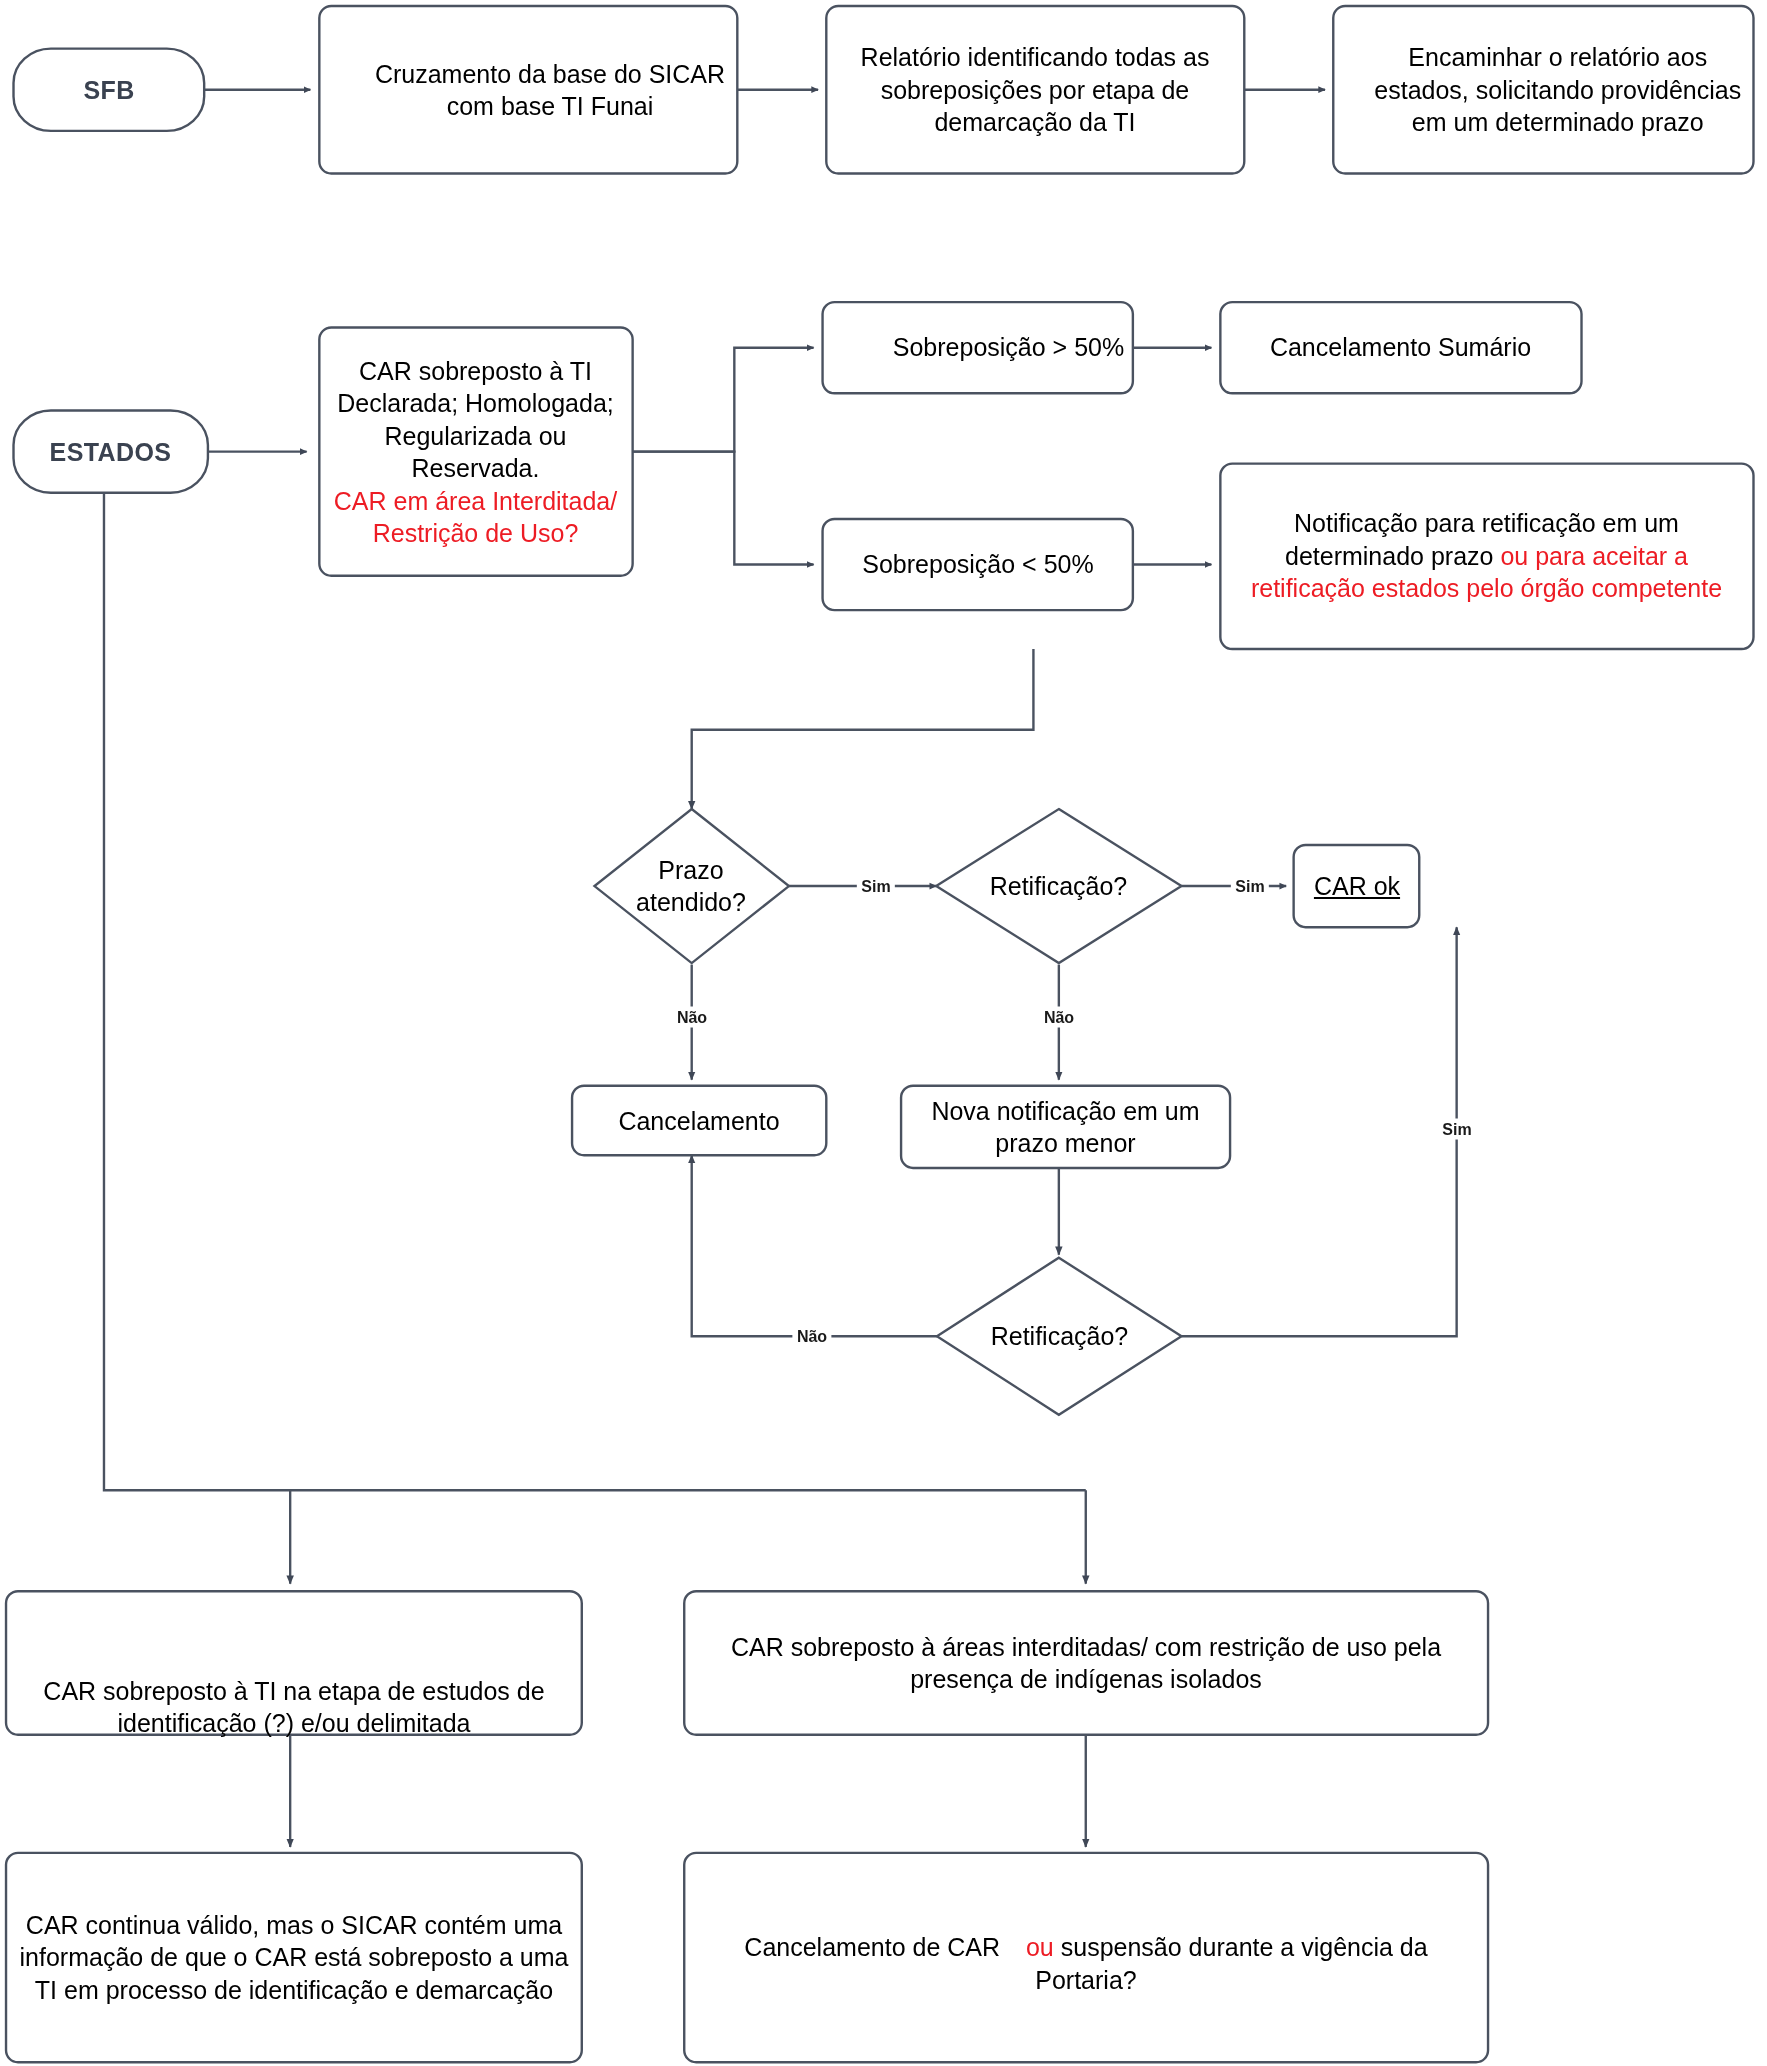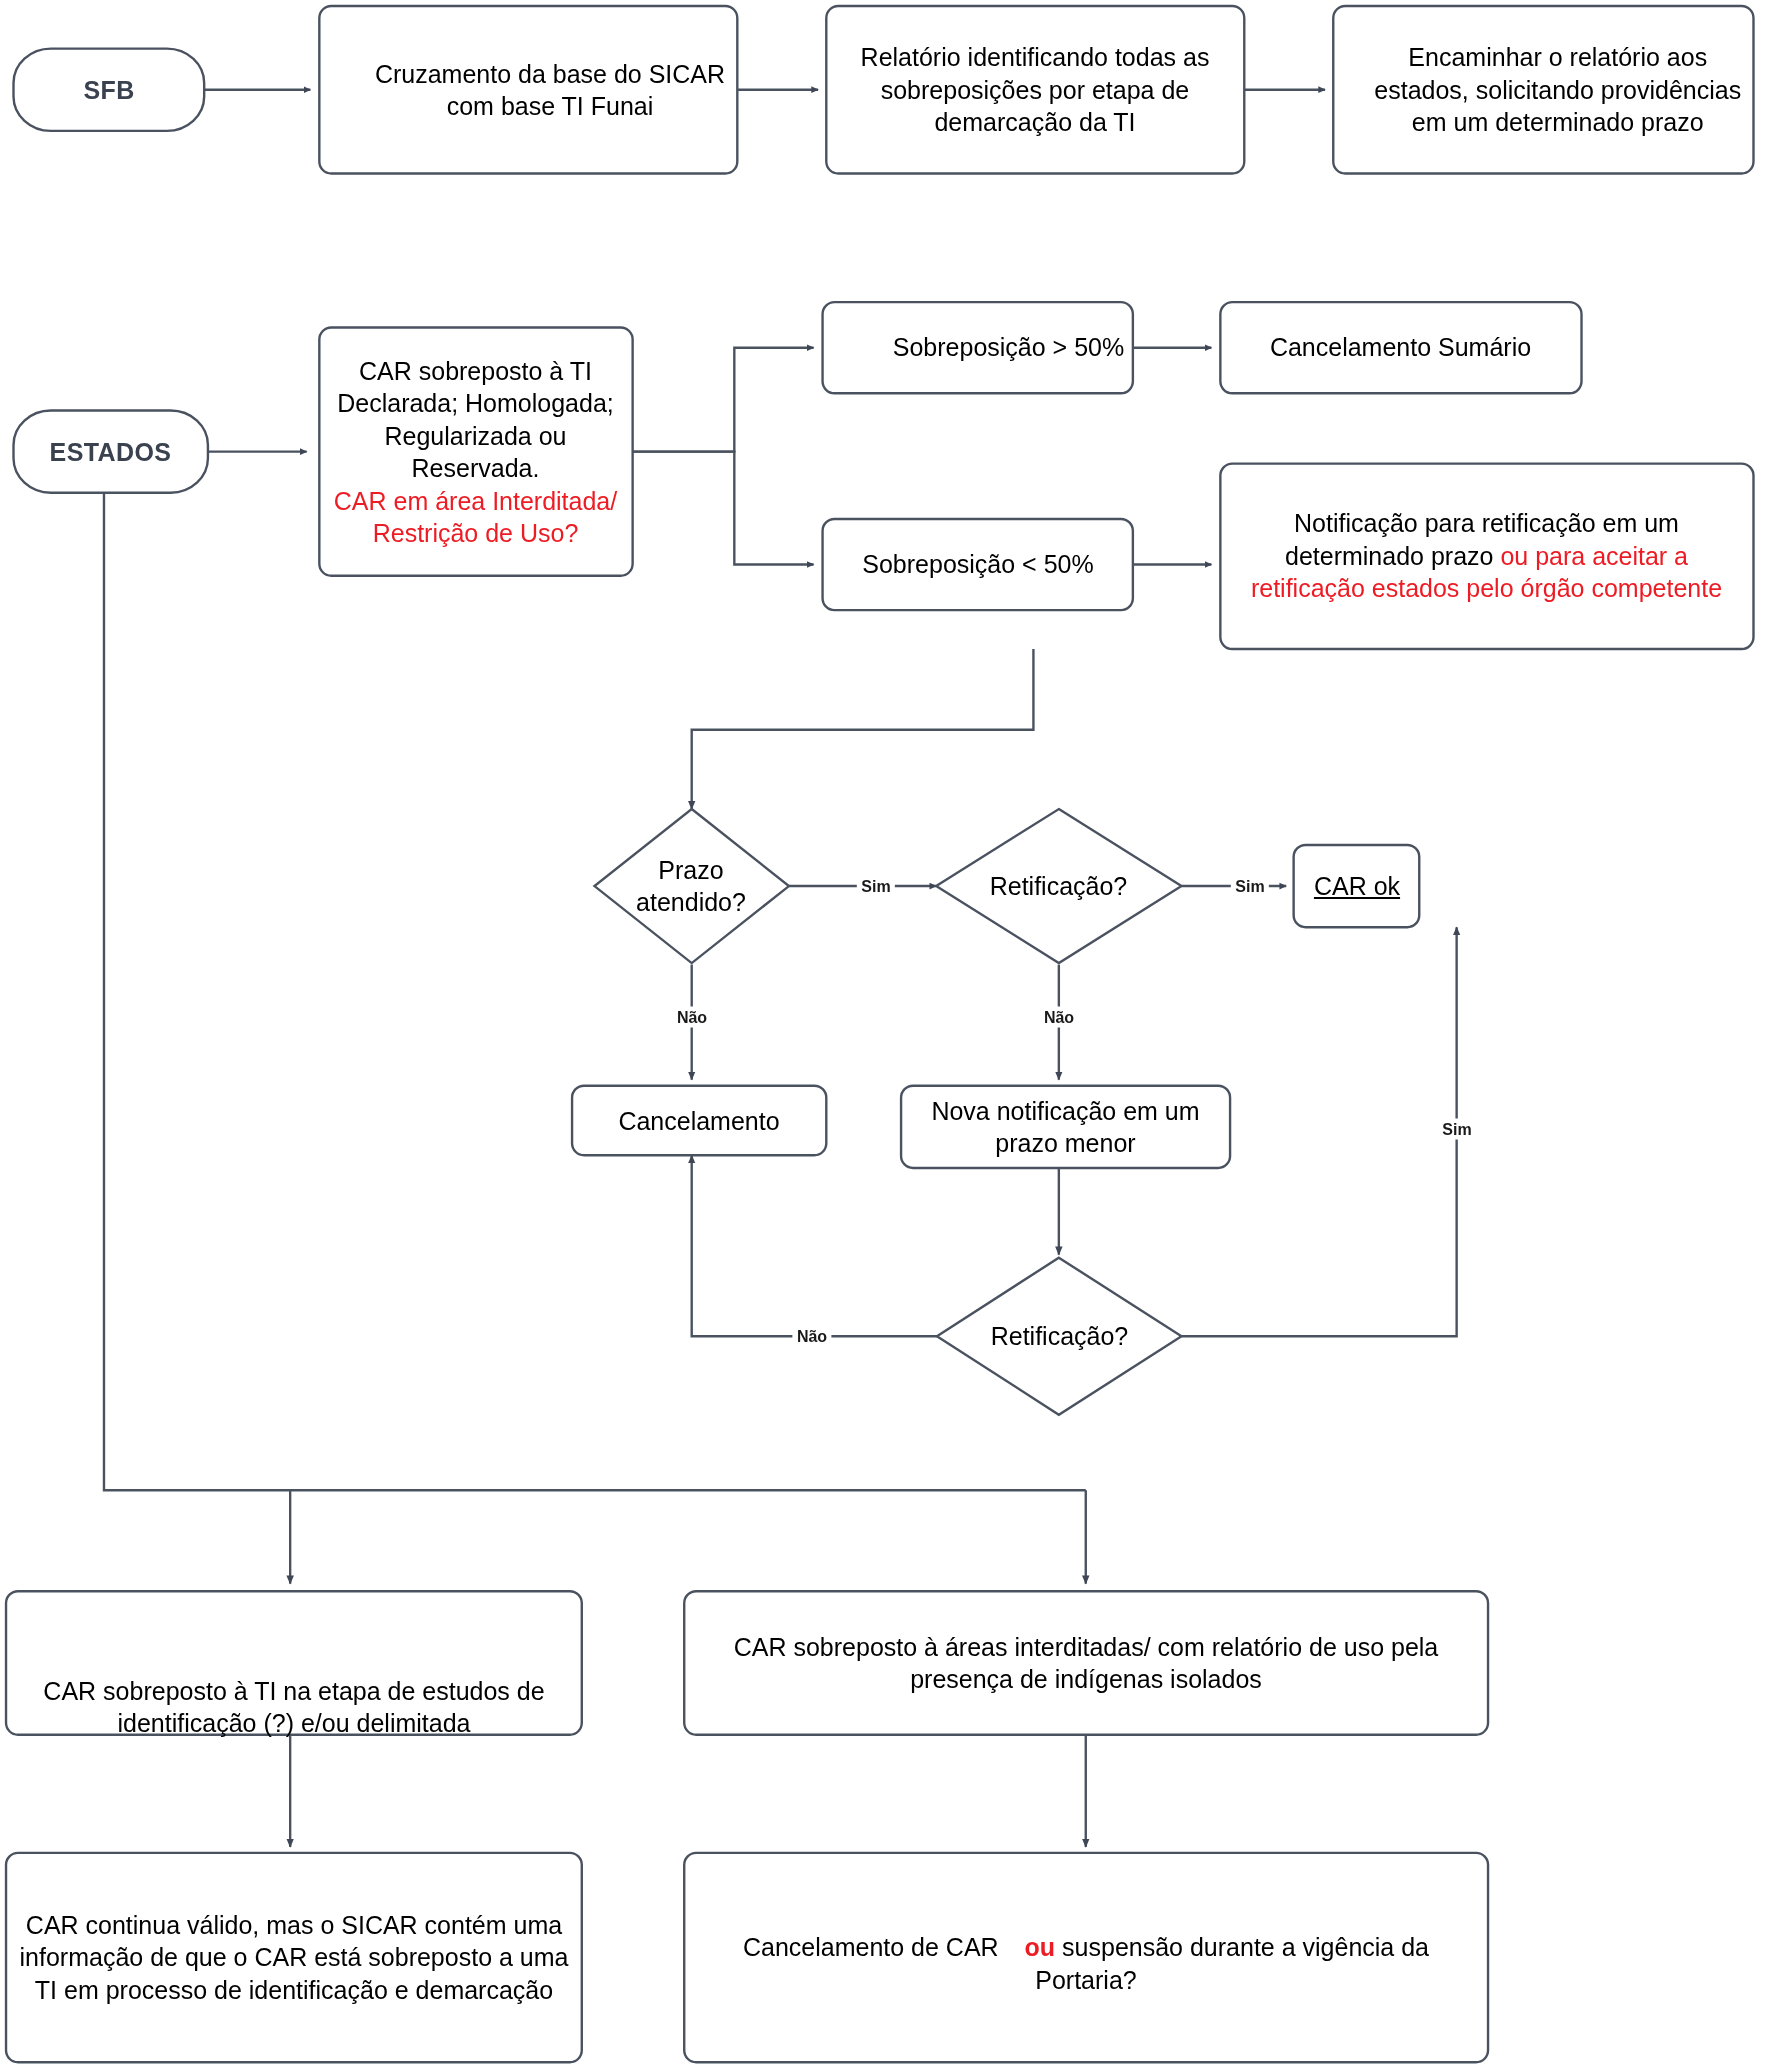--- a/index.html
+++ b/index.html
@@ -187,7 +187,7 @@
 
   <div class="node-text" style="left:6px;top:1591px;width:576px;height:144px;margin-top:44px;">CAR sobreposto à TI na etapa de estudos de identificação (?) e/ou delimitada</div>
 
-  <div class="node-text" style="left:684px;top:1591px;width:804px;height:144px;">CAR sobreposto à áreas interditadas/ com relatório de uso pela presença de indígenas isolados</div>
+  <div class="node-text" style="left:684px;top:1591px;width:804px;height:144px;">CAR sobreposto à áreas interditadas/ com restrição de uso pela presença de indígenas isolados</div>
 
   <div class="node-text" style="left:6px;top:1853px;width:576px;height:209px;">CAR continua válido, mas o SICAR contém uma informação de que o CAR está sobreposto a uma TI em processo de identificação e demarcação</div>
 

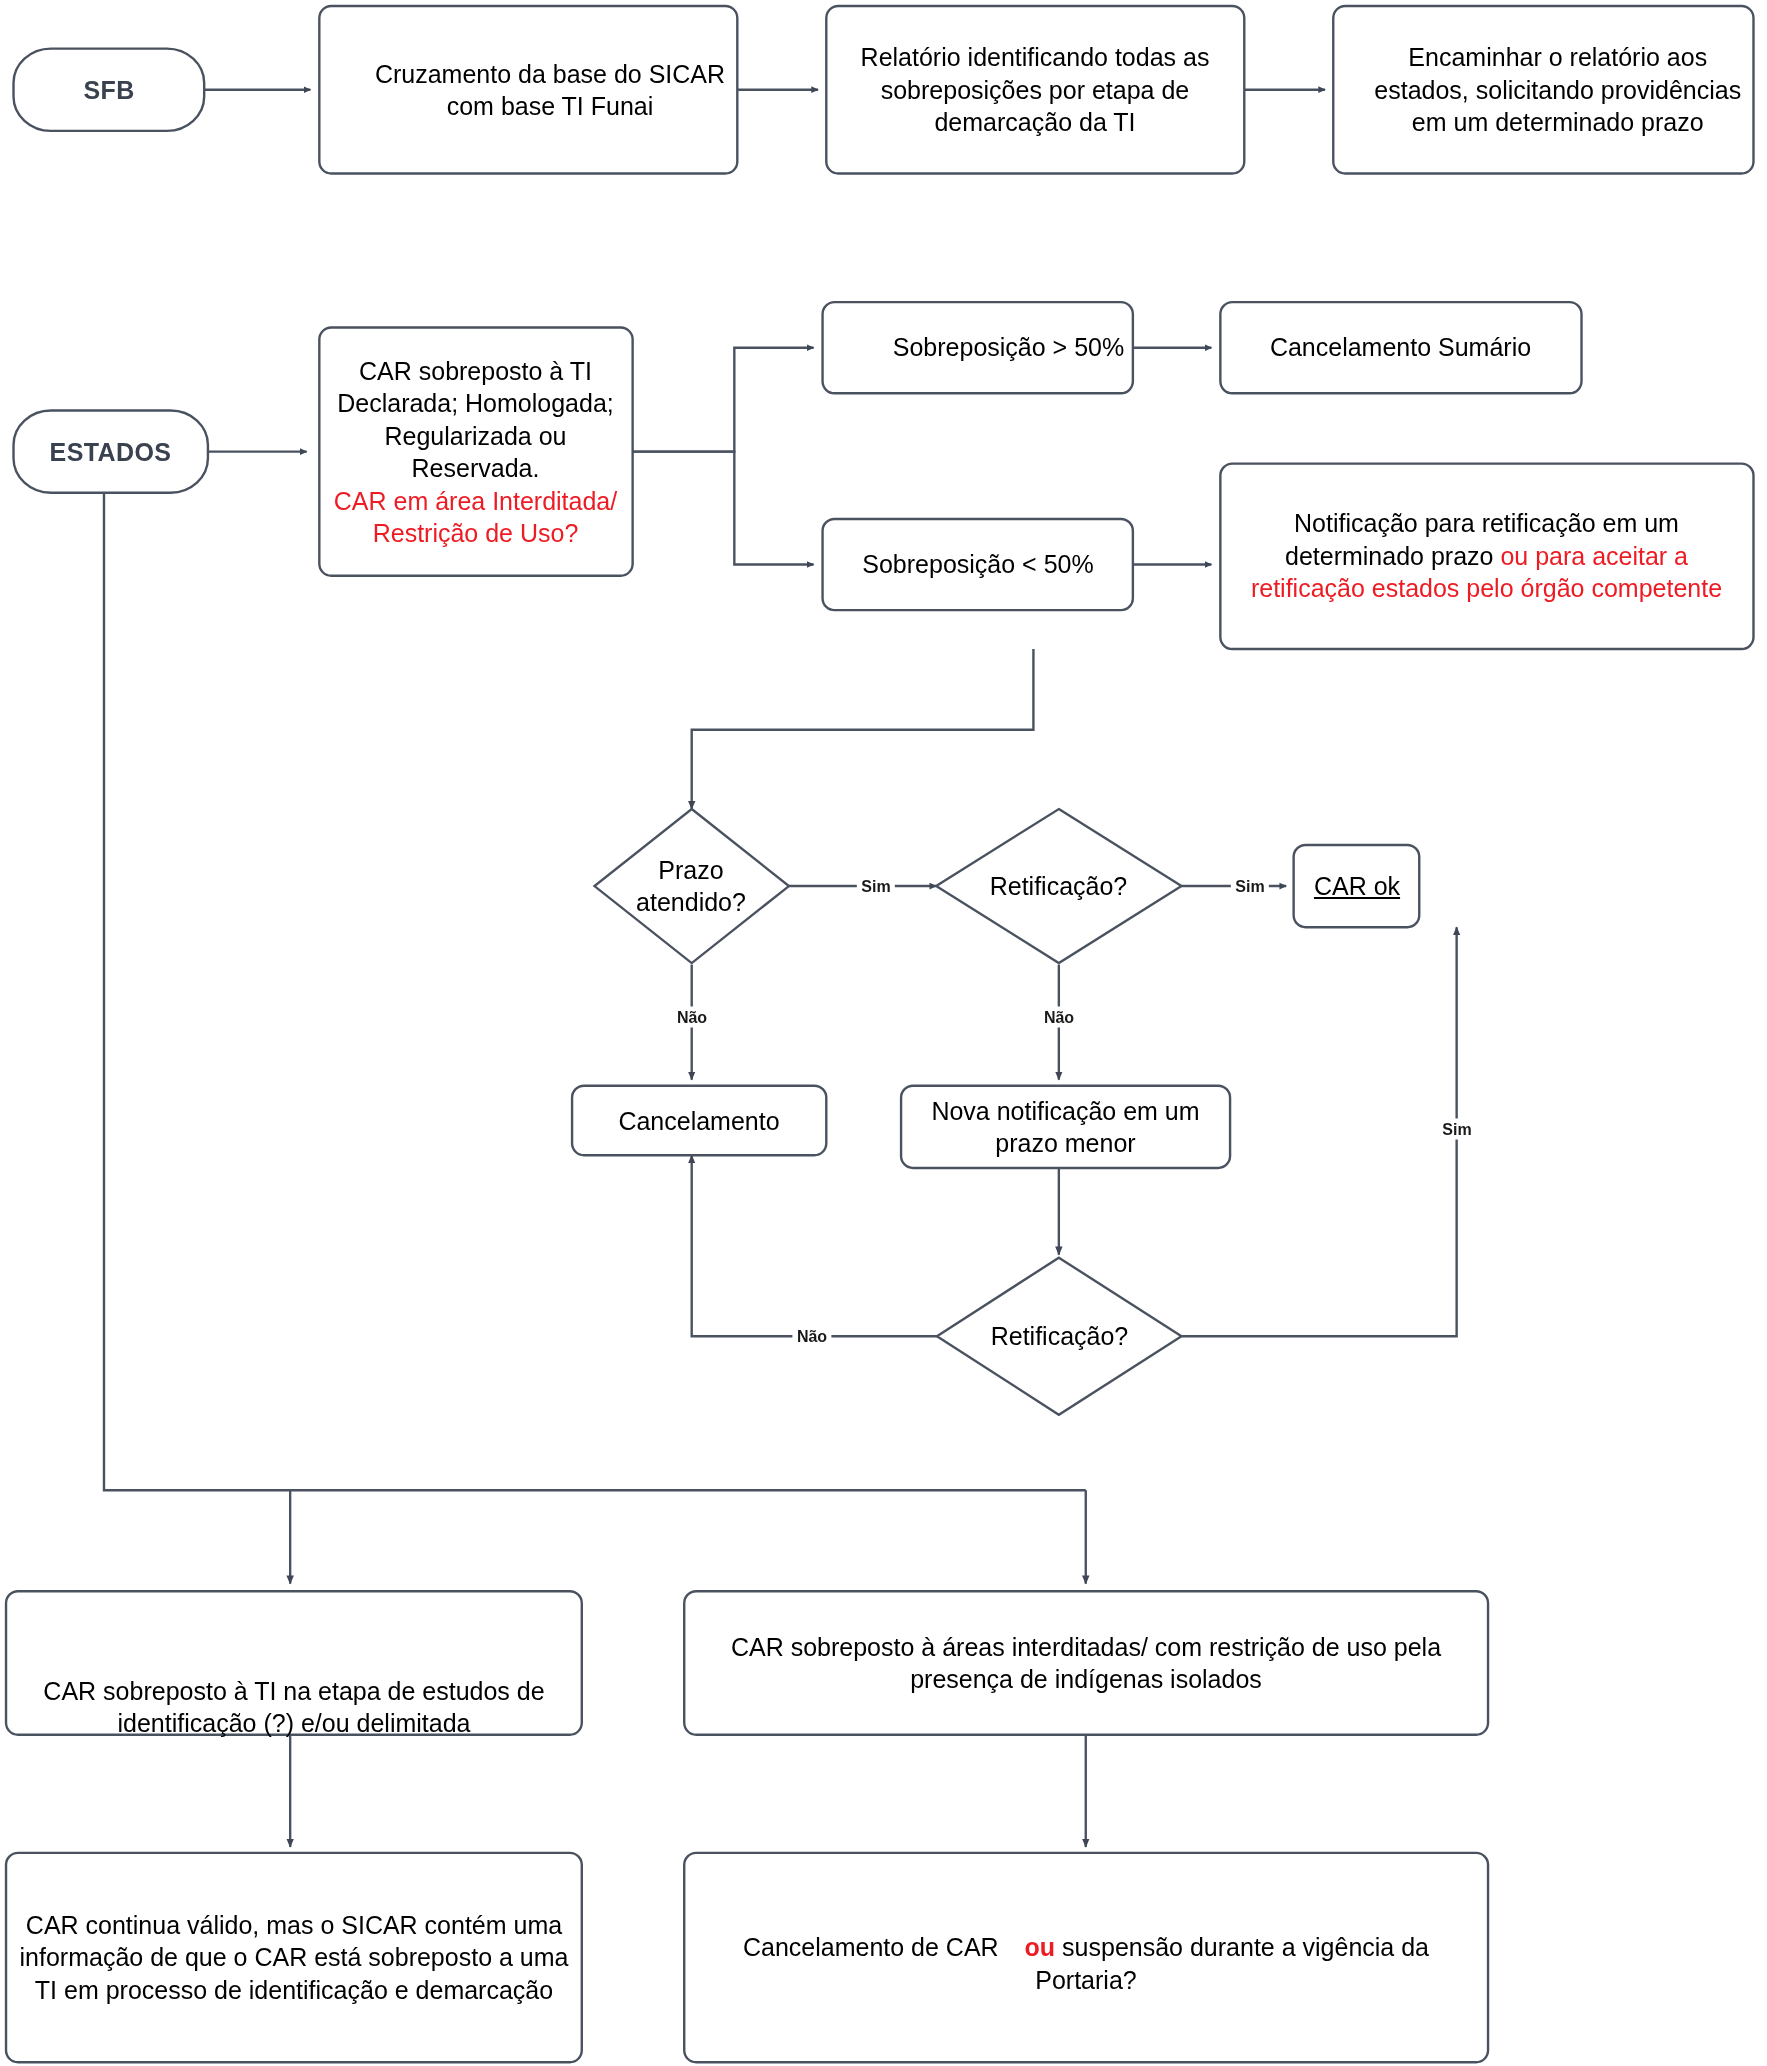--- a/index.html
+++ b/index.html
@@ -192,7 +192,7 @@
   <div class="node-text" style="left:6px;top:1853px;width:576px;height:209px;">CAR continua válido, mas o SICAR contém uma informação de que o CAR está sobreposto a uma TI em processo de identificação e demarcação</div>
 
   <div class="node-text" style="left:684px;top:1853px;width:804px;height:209px;display:block;padding-top:78px;">
-    <span>Cancelamento de CAR </span><span class="red" style="font-weight:bold;margin-left:19px;">ou</span><span> suspensão durante a vigência da Portaria?</span>
+    <span>Cancelamento de CAR </span><span class="red" style="font-weight:normal;margin-left:19px;">ou</span><span> suspensão durante a vigência da Portaria?</span>
   </div>
 
   <div class="edge-label" style="left:876px;top:886px;">Sim</div>

